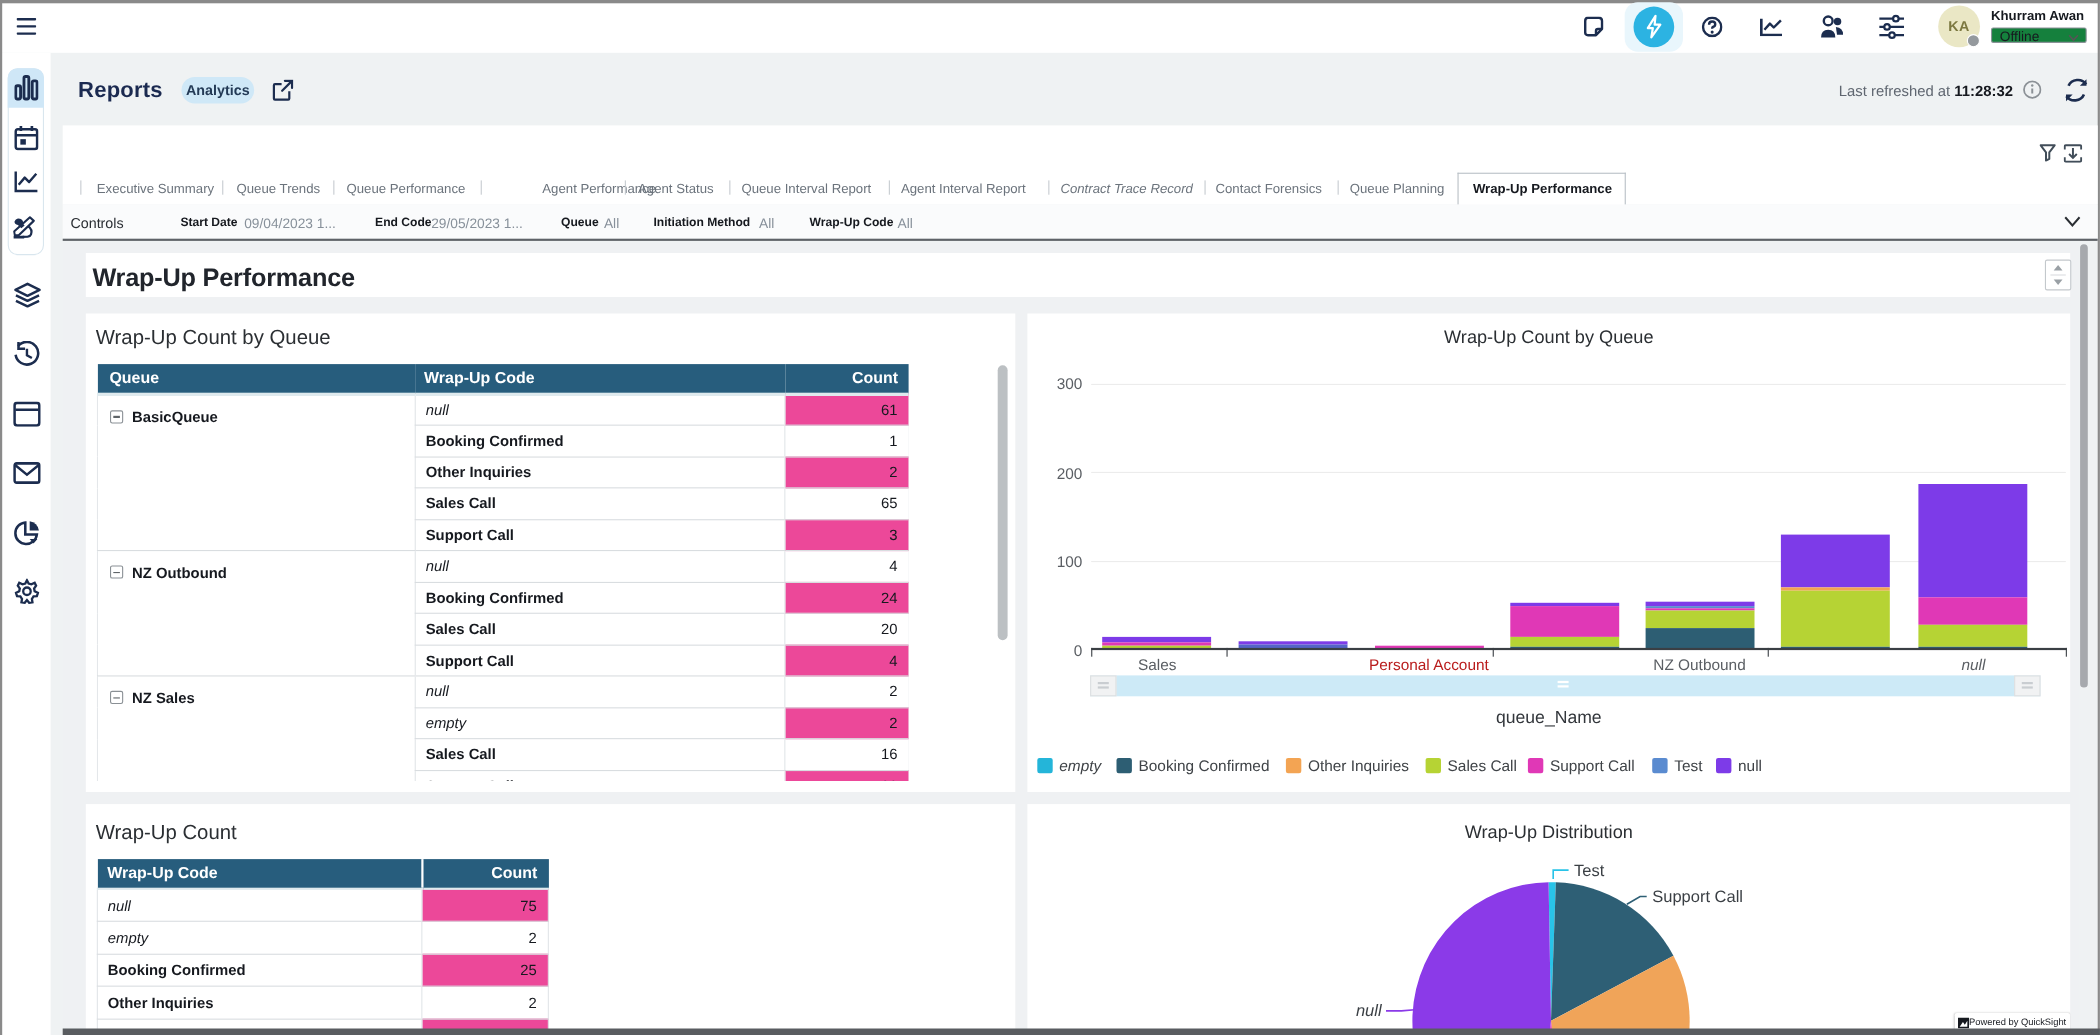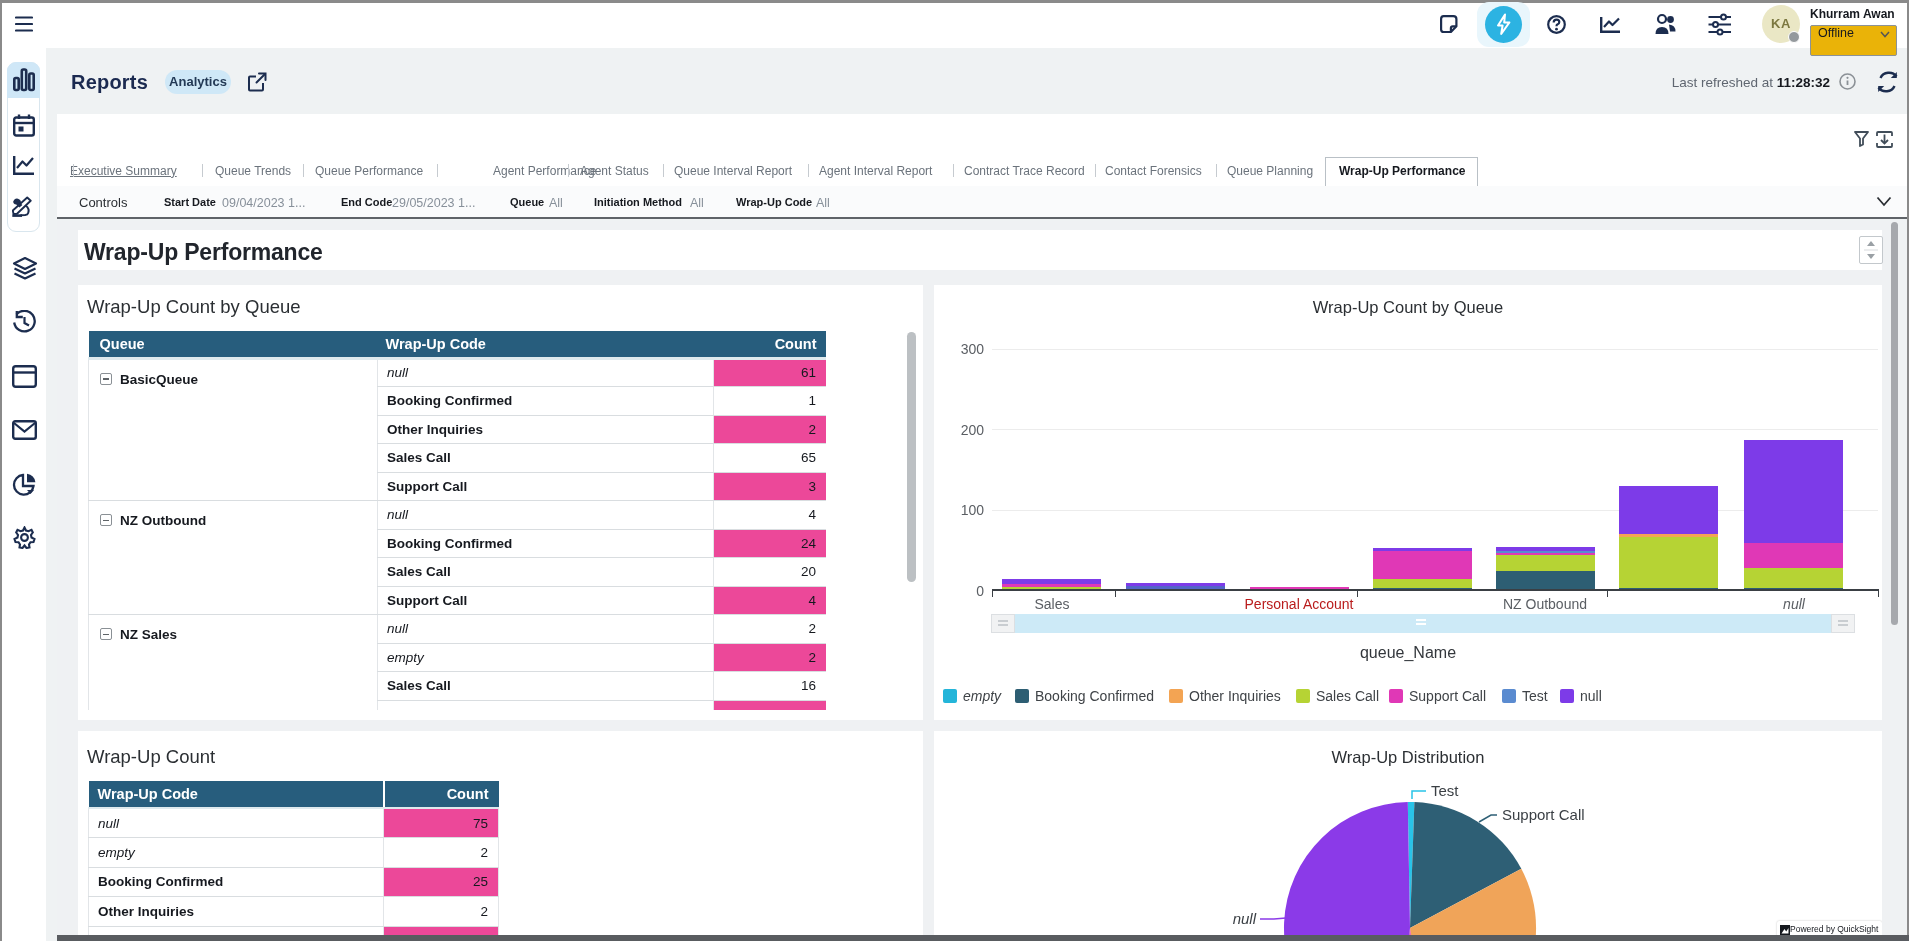--- a/index.html
+++ b/index.html
@@ -88,7 +88,7 @@
 <div class="abs" style="left:1762px;top:5px;width:38px;height:38px;font-size:13px;font-weight:bold;color:#7c7840;text-align:center;line-height:38px;letter-spacing:.5px;">KA</div>
 <div class="abs" style="left:1788px;top:31px;width:12px;height:12px;border-radius:50%;background:#94999d;border:1.5px solid #fff;"></div>
 <div class="abs" style="left:1810px;top:7px;font-size:12px;font-weight:bold;color:#16191f;">Khurram Awan</div>
-<div class="abs" style="left:1810px;top:25px;width:87px;height:31px;background:#eab308;border:1px solid #8b9298;border-radius:2px;font-size:12.5px;color:#16191f;line-height:15px;padding-left:7px;">Offline
+<div class="abs" style="left:1810px;top:25px;width:87px;height:14px;background:#15803d;border:1px solid #8b9298;border-radius:2px;font-size:12.5px;color:#16191f;line-height:15px;padding-left:7px;">Offline
   <svg class="abs" style="right:6px;top:5px;" width="10" height="7" viewBox="0 0 10 7">
       <path d="M1 1 L5 5.5 L9 1" fill="none" stroke="#555" stroke-width="1.5"></path>
     </svg>

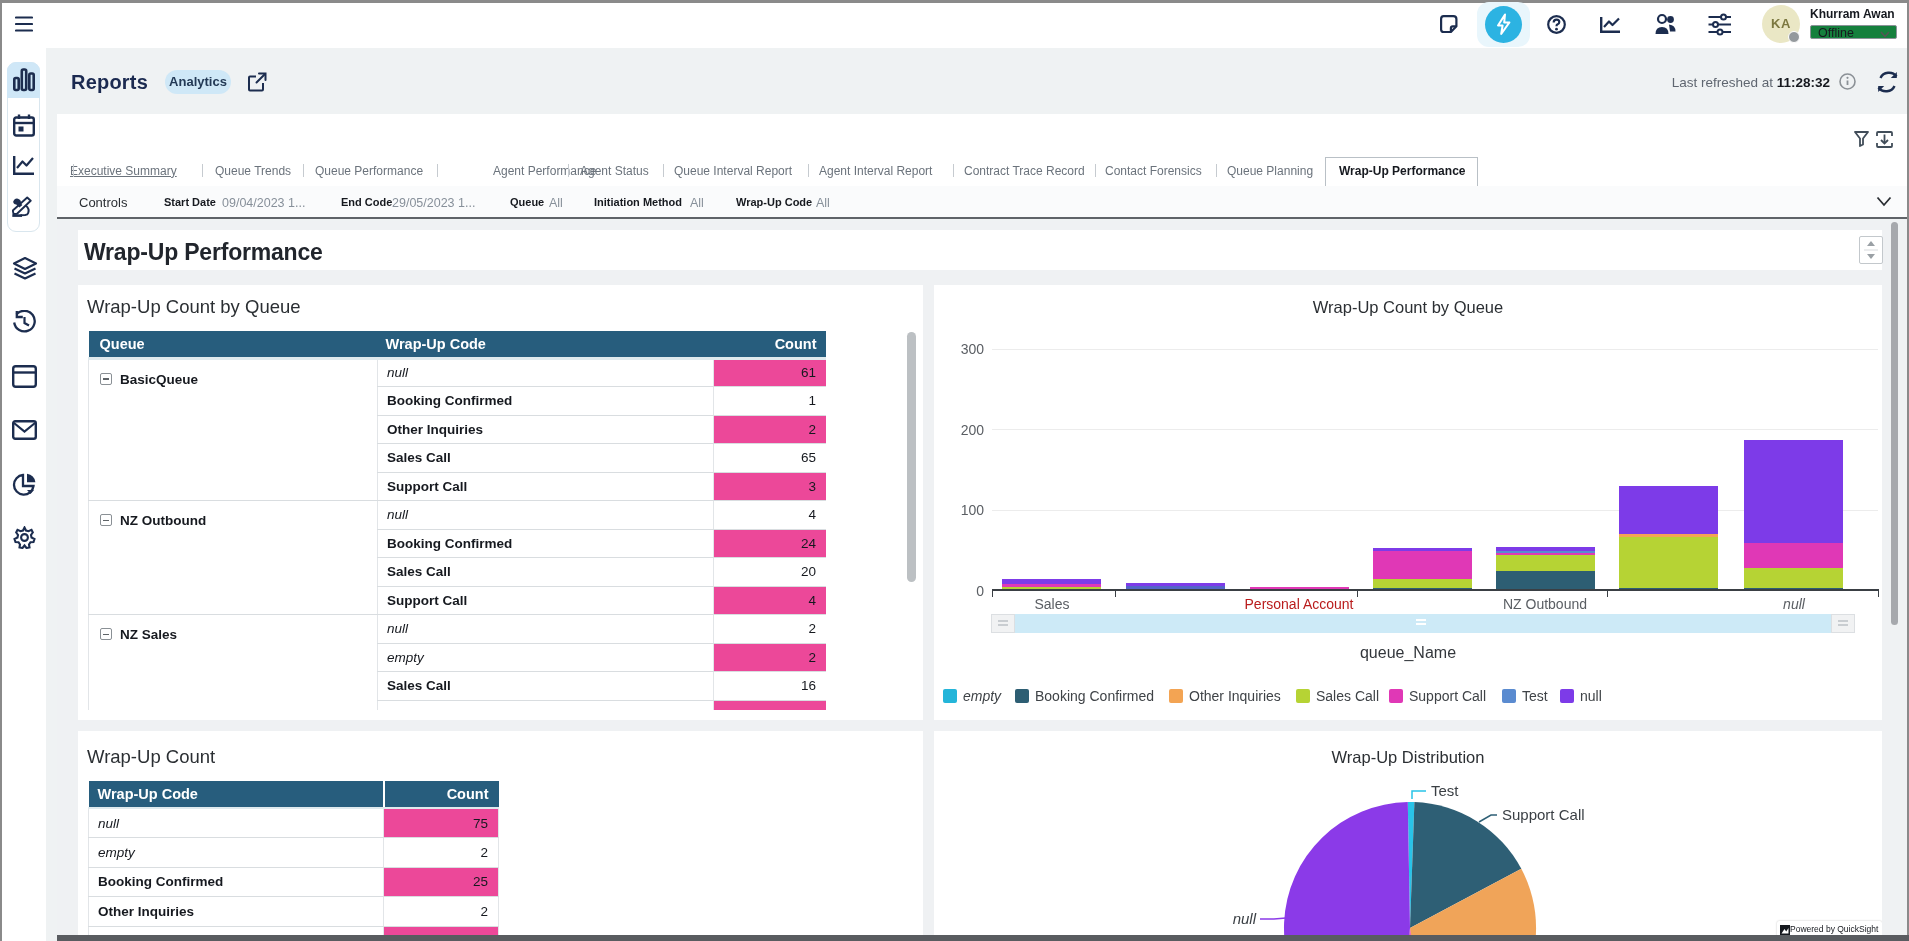--- a/index.html
+++ b/index.html
@@ -201,7 +201,7 @@
 
 <div class="abs" style="left:1325px;top:157px;width:153px;height:29px;background:#fff;border:1px solid #b9c0c6;border-bottom:none;"></div>
 <div id="tabs" class="abs" style="left:0;top:163.5px;font-size:12px;color:#6b737c;">
-  <span class="abs" style="left:70px;text-decoration:underline;">Executive Summary</span>
+  <span class="abs" style="left:88px;">Executive Summary</span>
   <span class="abs" style="left:215px;">Queue Trends</span>
   <span class="abs" style="left:315px;">Queue Performance</span>
   <span class="abs" style="left:449px;margin-left:44px;">Agent Performance</span>

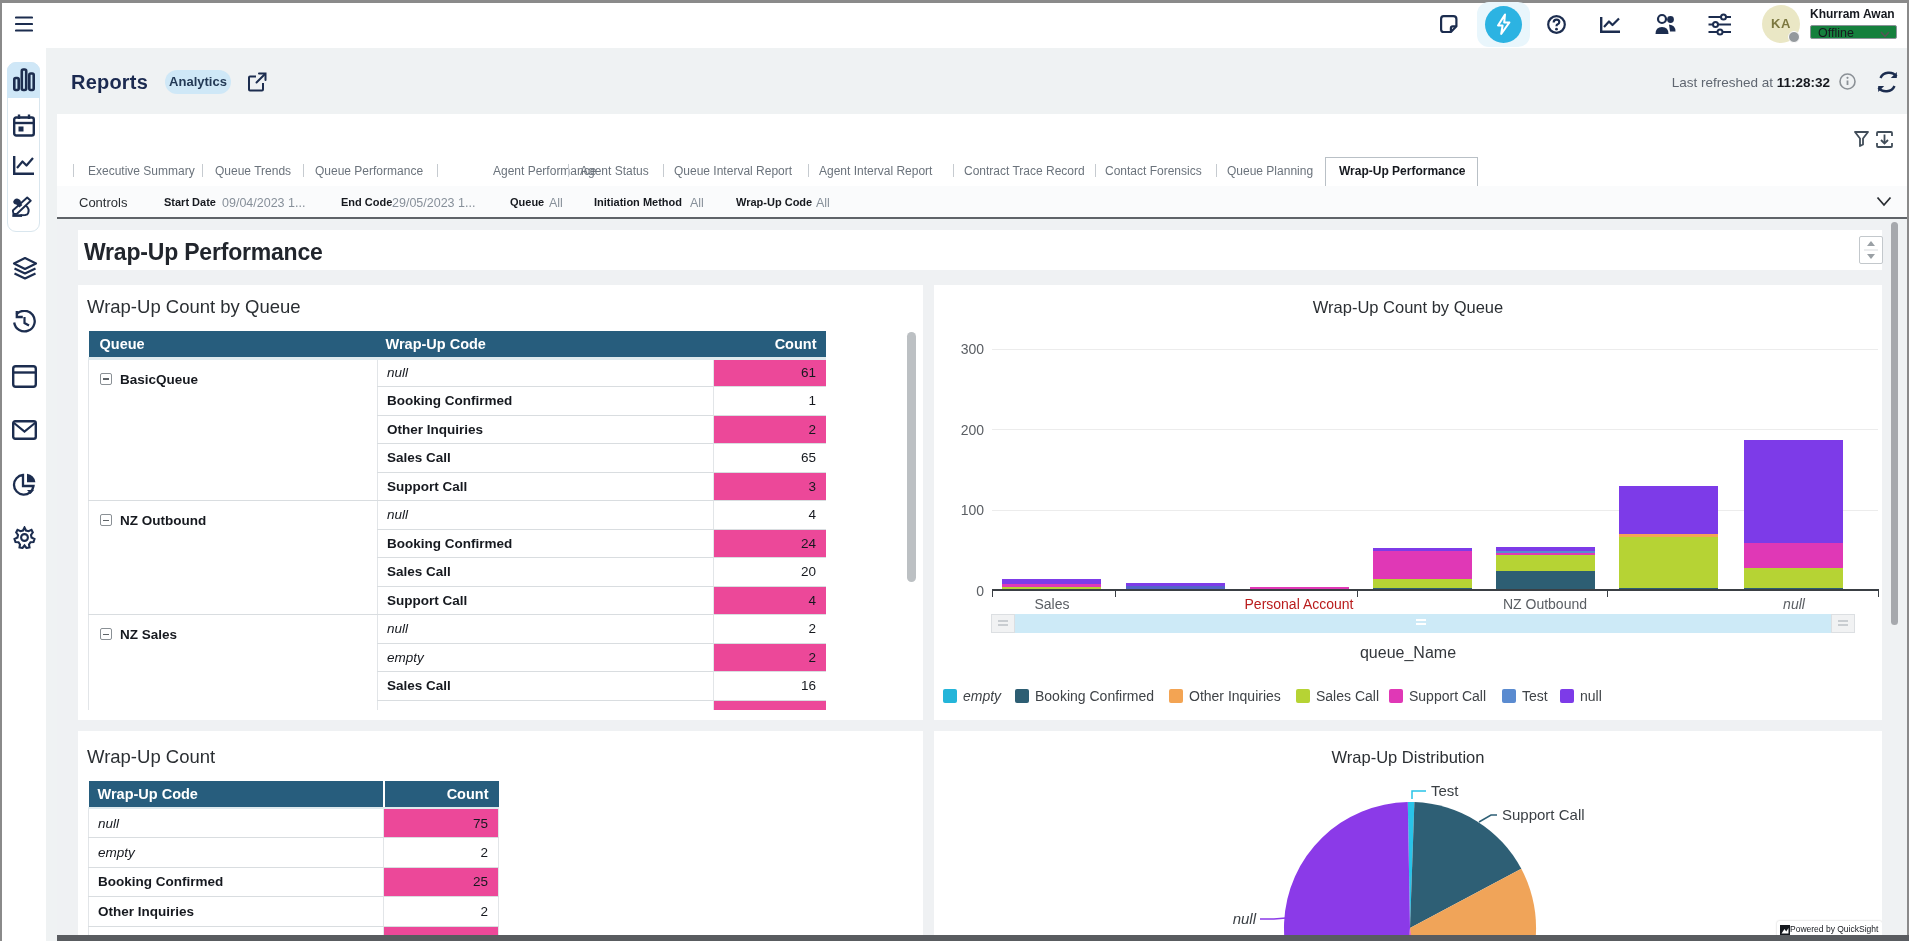--- a/index.html
+++ b/index.html
@@ -208,7 +208,7 @@
   <span class="abs" style="left:580px;">Agent Status</span>
   <span class="abs" style="left:674px;">Queue Interval Report</span>
   <span class="abs" style="left:819px;">Agent Interval Report</span>
-  <span class="abs" style="left:964px;">Contract Trace Record</span>
+  <span class="abs" style="left:964px;font-style:italic;">Contract Trace Record</span>
   <span class="abs" style="left:1105px;">Contact Forensics</span>
   <span class="abs" style="left:1227px;">Queue Planning</span>
   <span class="abs" style="left:1339px;top:0px;font-weight:bold;font-size:12px;color:#16191f;">Wrap-Up Performance</span>

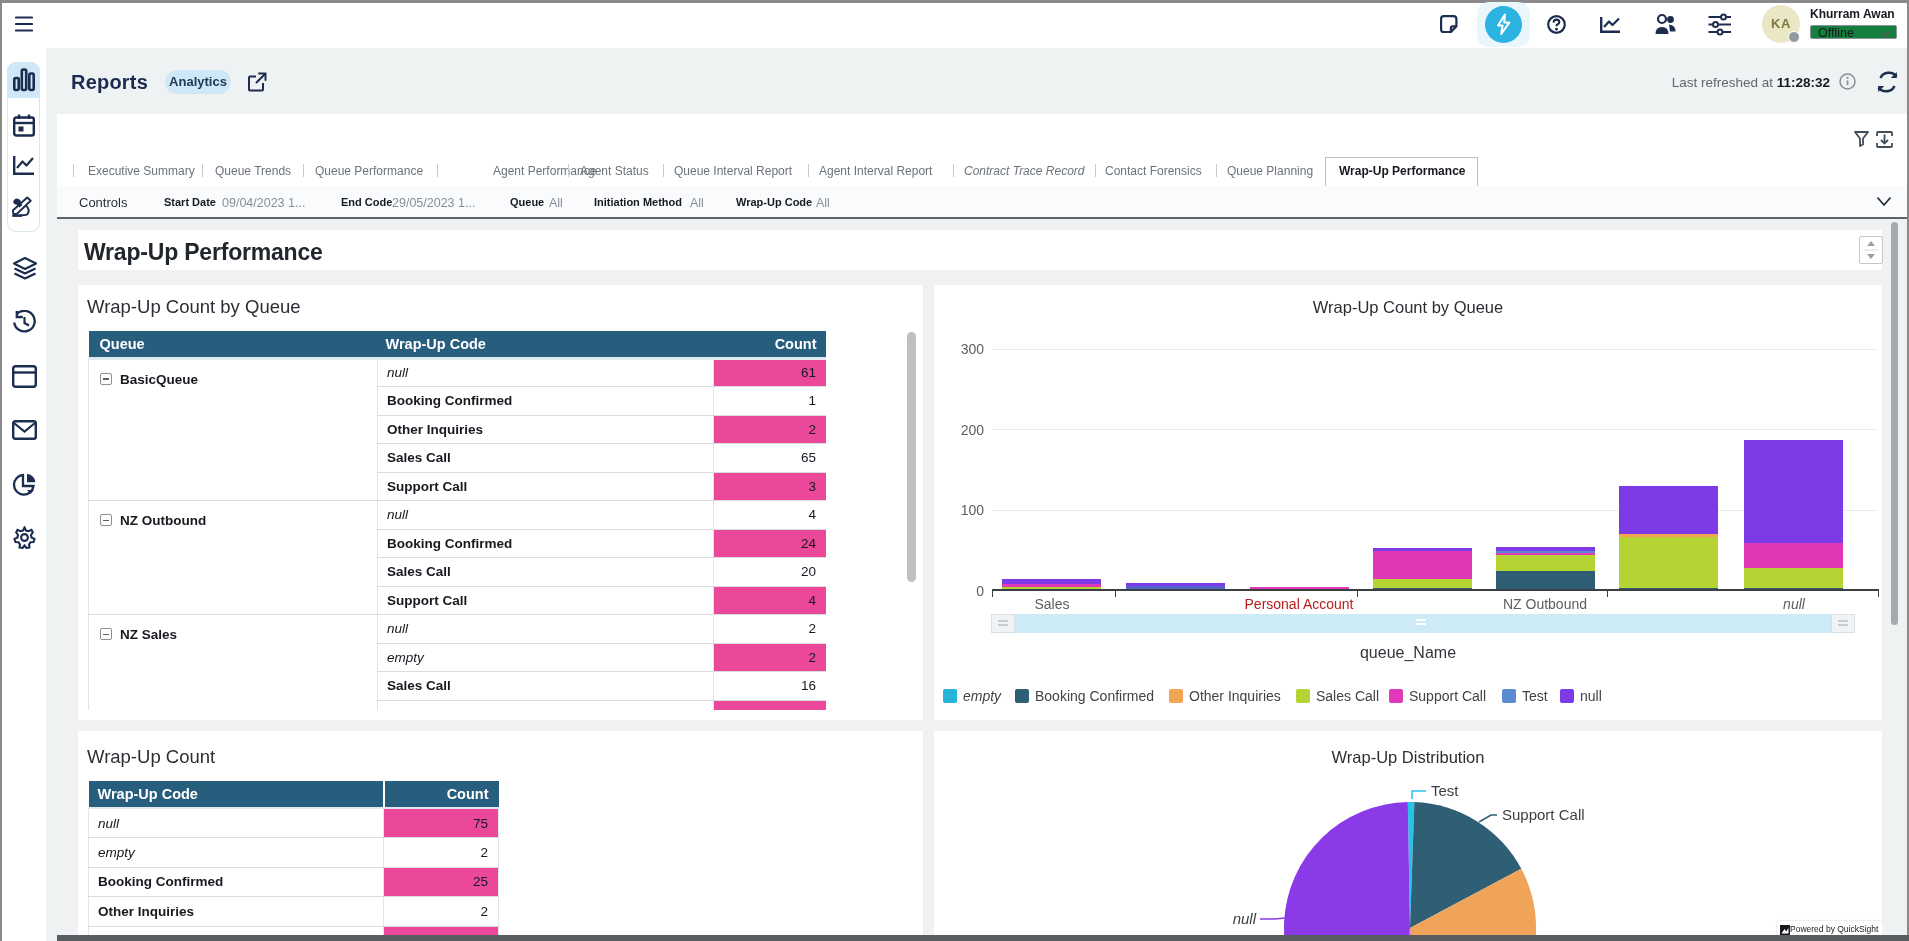--- a/index.html
+++ b/index.html
@@ -226,7 +226,7 @@
 
 <div class="abs" style="left:57px;top:186px;width:1850px;height:33px;background:#fafbfc;border-bottom:2px solid #5f6368;"></div>
 <div id="controls" class="abs" style="left:0;top:196px;font-size:11px;color:#16191f;">
-  <span class="abs" style="left:79px;top:-1px;color:#2a2e33;font-size:13px;">Controls</span>
+  <span class="abs" style="left:64px;top:-1px;color:#2a2e33;font-size:13px;">Controls</span>
   <span class="abs" style="left:164px;font-weight:bold;text-align:right;">Start Date</span>
   <span class="abs" style="left:222px;top:-0.5px;color:#87909a;font-size:12.5px;">09/04/2023 1...</span>
   <span class="abs" style="left:341px;font-weight:bold;">End Code</span>

